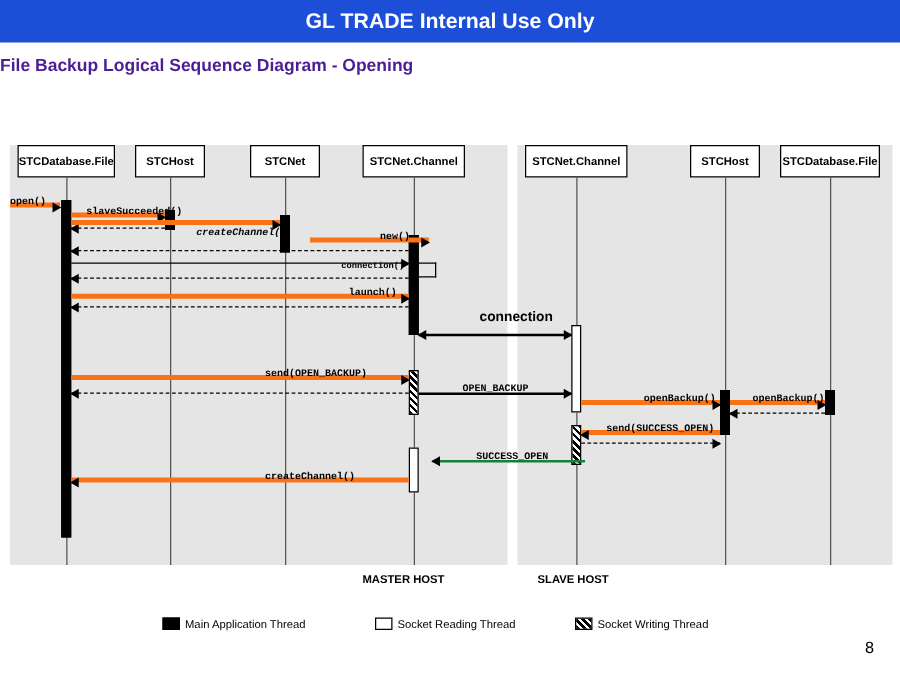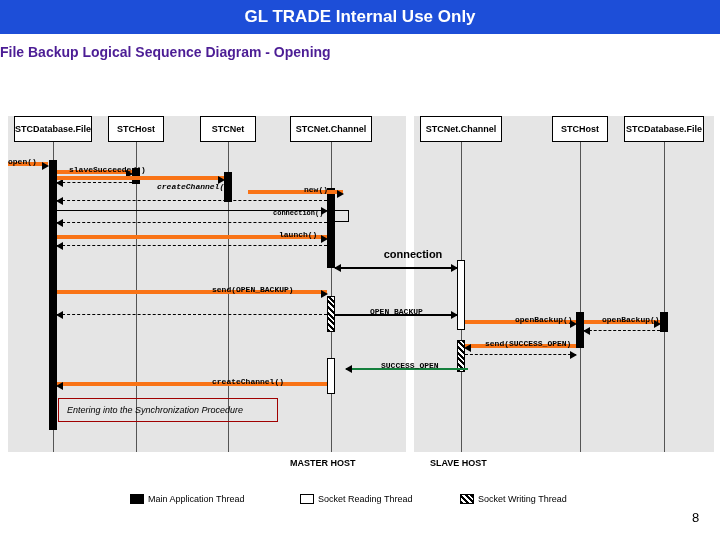--- a/index.html
+++ b/index.html
@@ -118,7 +118,7 @@
   </div>
   <div class="conn-lbl" style="left:378px; top:248px; width:70px;">connection</div>
 
-  <div class="msg" style="left:57px; top:290px; width:270px;">
+  <div class="msg" style="left:57px; top:300px; width:270px;">
     <span class="lbl" style="left:155px;">send(OPEN_BACKUP)</span>
     <div class="arrow right" style="right:-1px; top:-4px;"></div>
   </div>

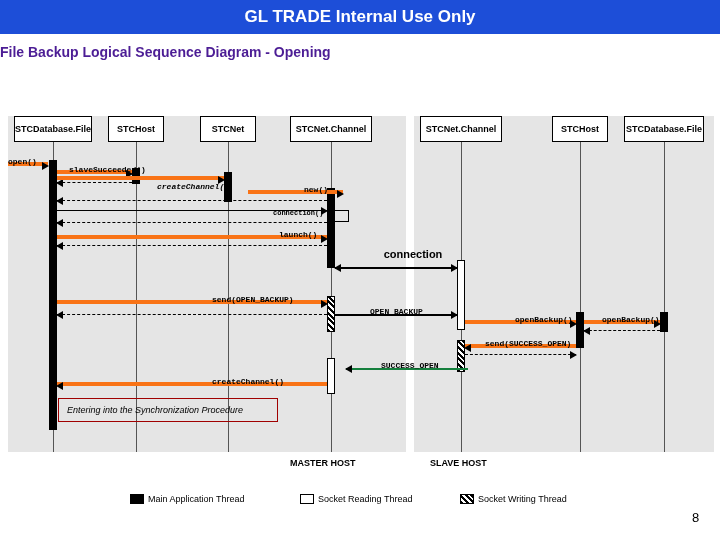--- a/index.html
+++ b/index.html
@@ -161,7 +161,6 @@
     <div class="arrow left" style="left:-1px; top:-4px;"></div>
   </div>
 
-  <div class="note-box" style="left:58px; top:398px; width:220px; height:24px;">Entering into the Synchronization Procedure</div>
 
   <div class="hostlbl" style="left:290px; top:458px;">MASTER HOST</div>
   <div class="hostlbl" style="left:430px; top:458px;">SLAVE HOST</div>

